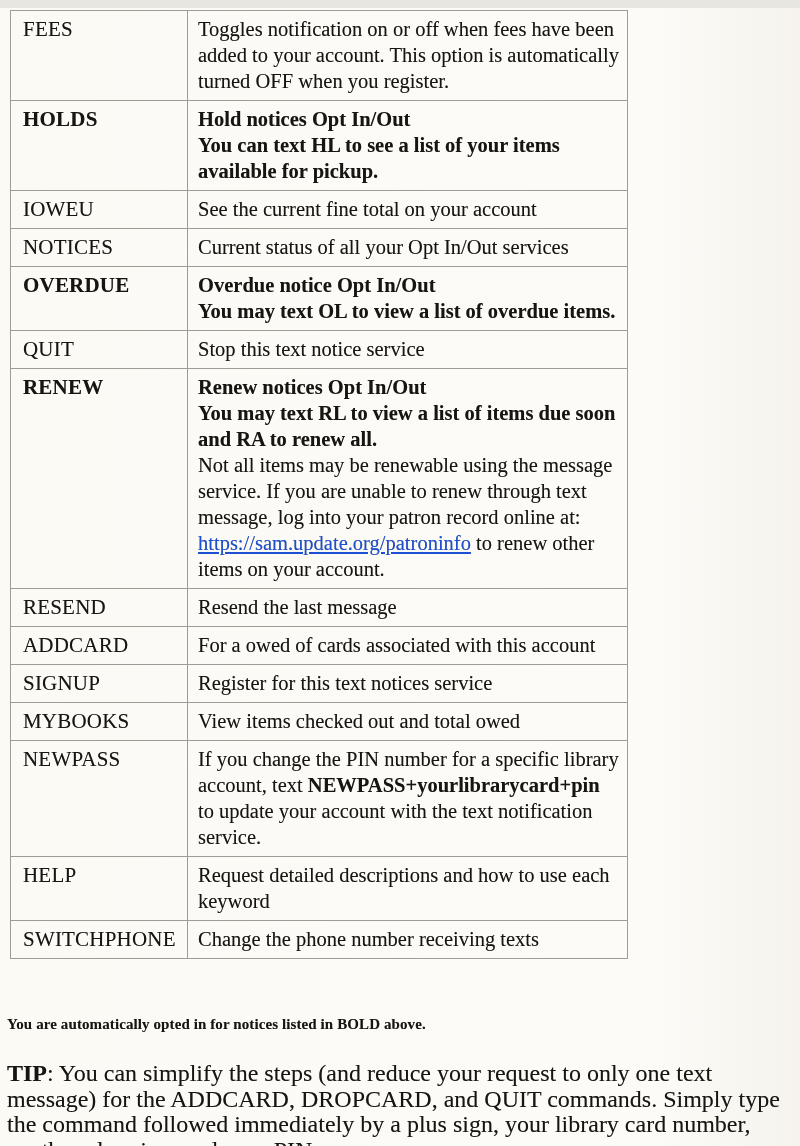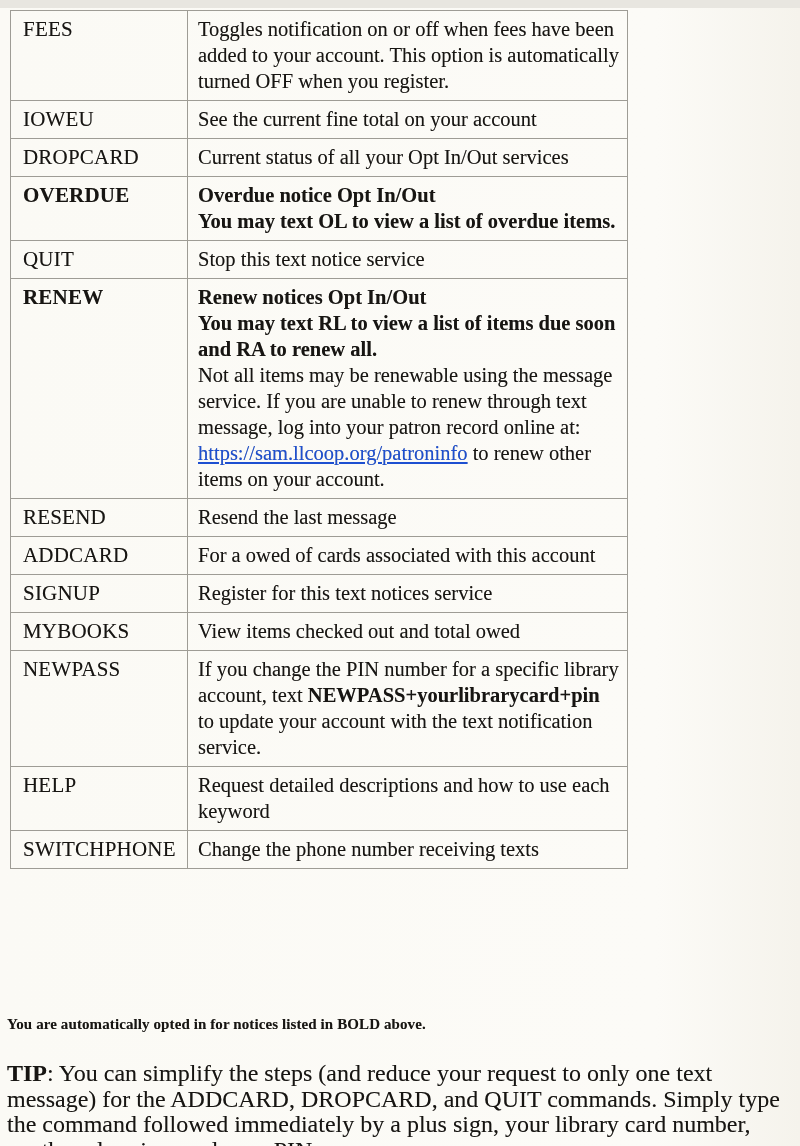--- a/index.html
+++ b/index.html
@@ -88,6 +88,13 @@
           </td>
         </tr>
         <tr>
+          <td class="kw b">HOLDS</td>
+          <td class="desc">
+            <div class="par"><span class="b">Hold notices Opt In/Out</span></div>
+            <div class="par"><span class="b">You can text HL to see a list of your items available for pickup.</span></div>
+          </td>
+        </tr>
+        <tr>
           <td class="kw">IOWEU</td>
           <td class="desc">
             <div class="par"><span class="">See the current fine total on your account</span></div>

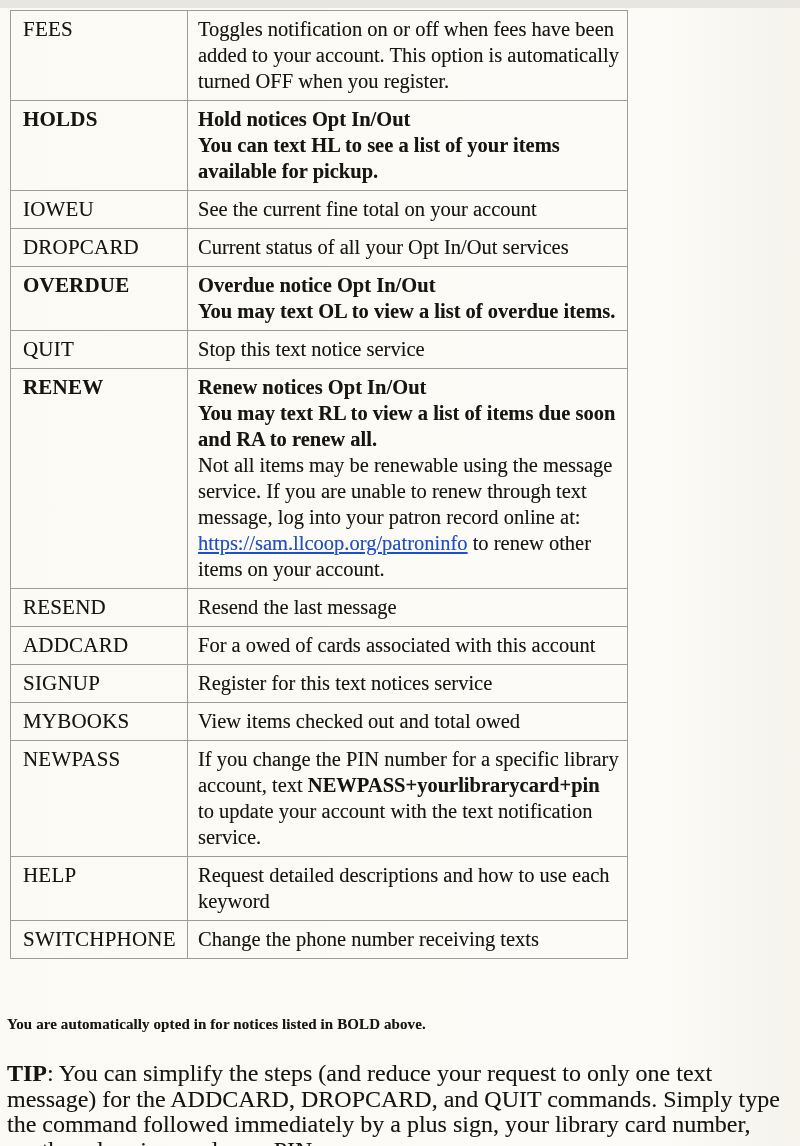--- a/index.html
+++ b/index.html
@@ -101,7 +101,7 @@
           </td>
         </tr>
         <tr>
-          <td class="kw">DROPCARD</td>
+          <td class="kw">NOTICES</td>
           <td class="desc">
             <div class="par"><span class="">Current status of all your Opt In/Out services</span></div>
           </td>

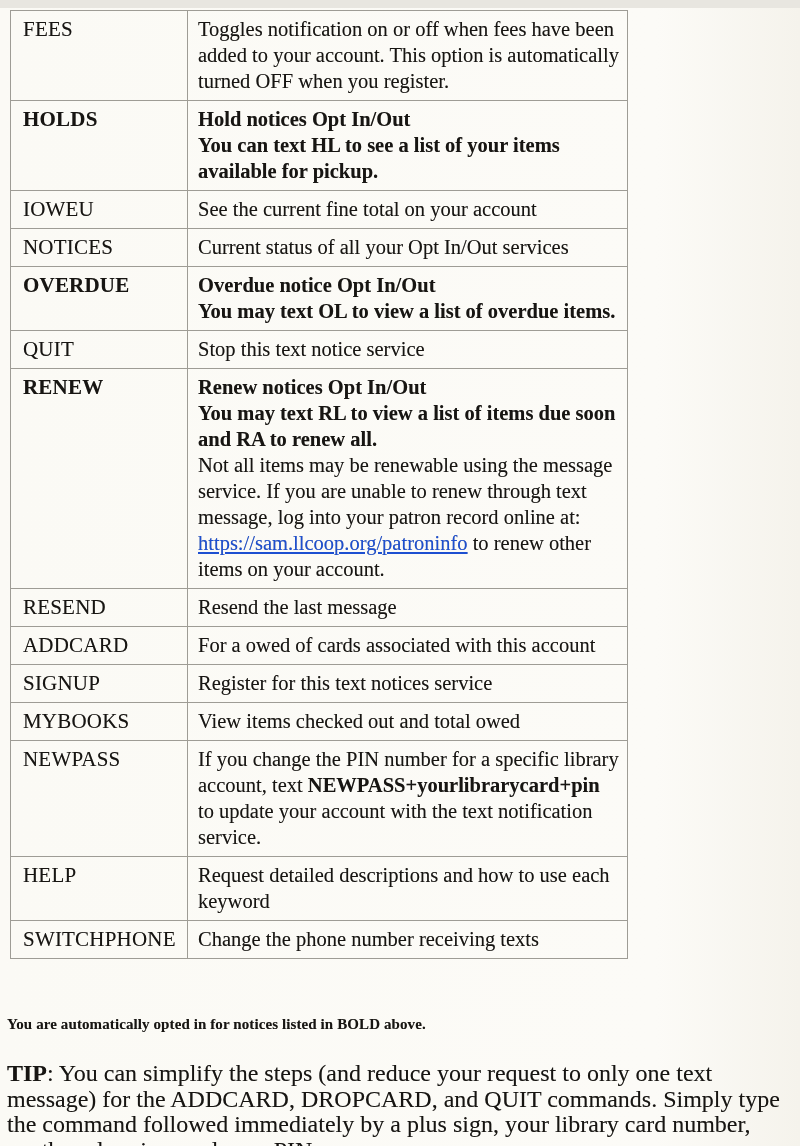--- a/index.html
+++ b/index.html
@@ -124,7 +124,7 @@
           <td class="desc">
             <div class="par"><span class="b">Renew notices Opt In/Out</span></div>
             <div class="par"><span class="b">You may text RL to view a list of items due soon and RA to renew all.</span></div>
-            <div class="par"><span class="">Not all items may be renewable using the message service.  If you are unable to renew through text message, log into your patron record online at: </span><a class="link" href="#">https://sam.llcoop.org/patroninfo</a><span class=""> to renew other items on your account.</span></div>
+            <div class="par"><span class="">Not all items may be renewable using the message service.  If you are unable to renew through text message, log into your patron record online at: </span><a class="link" href="#">https://sam.update.org/patroninfo</a><span class=""> to renew other items on your account.</span></div>
           </td>
         </tr>
         <tr>

